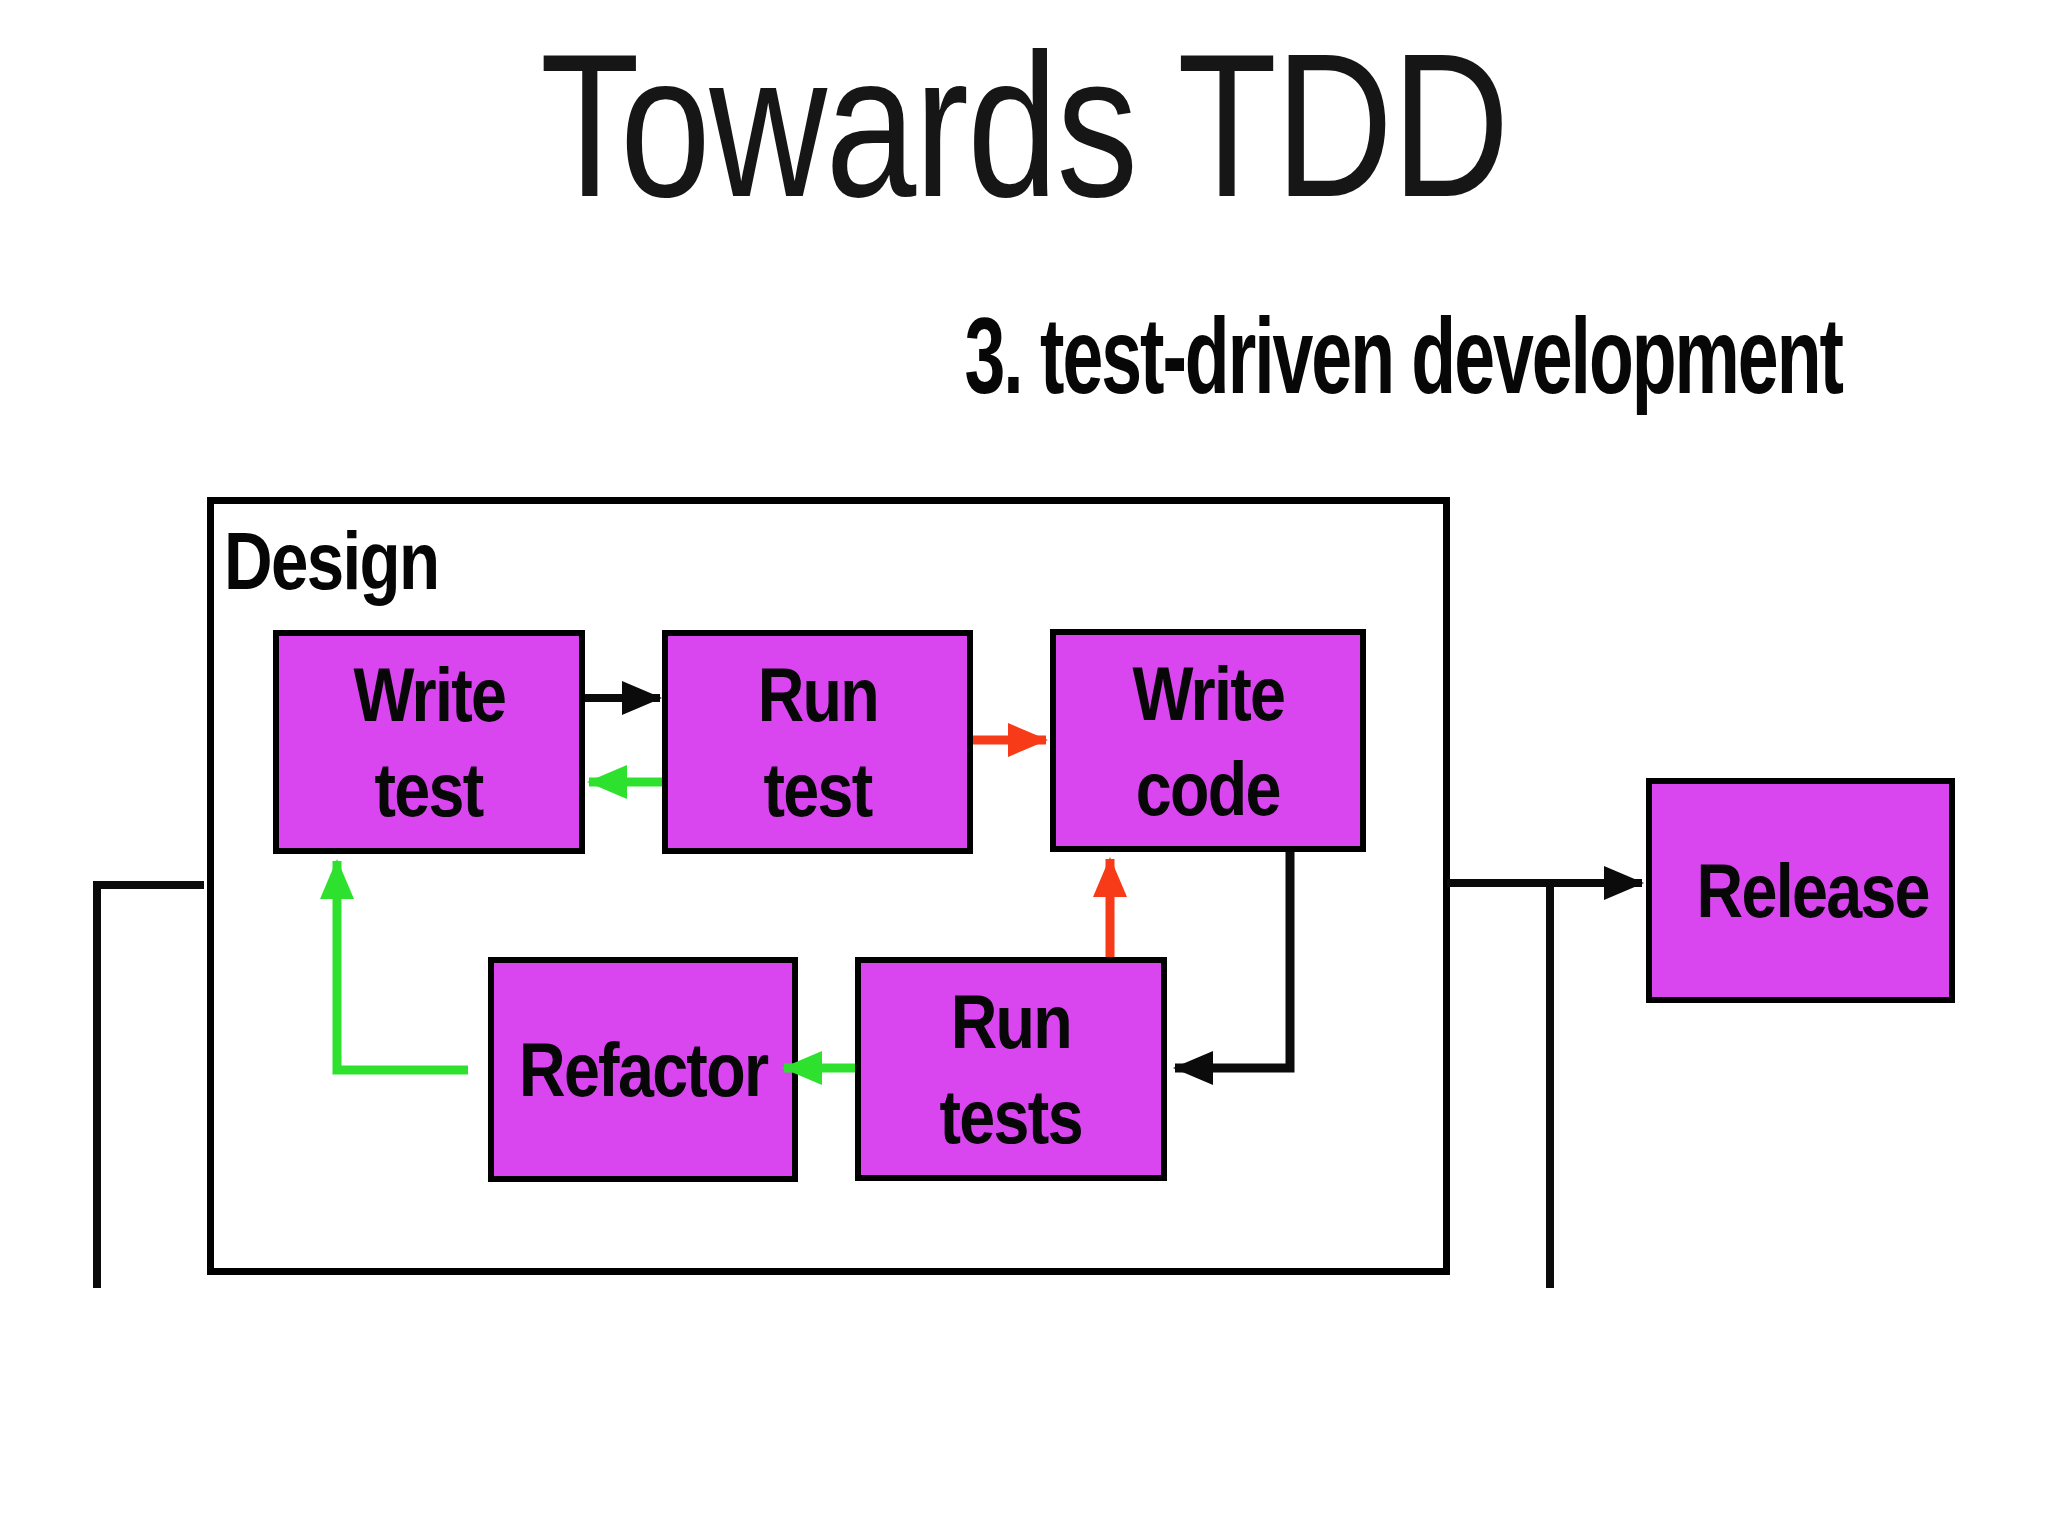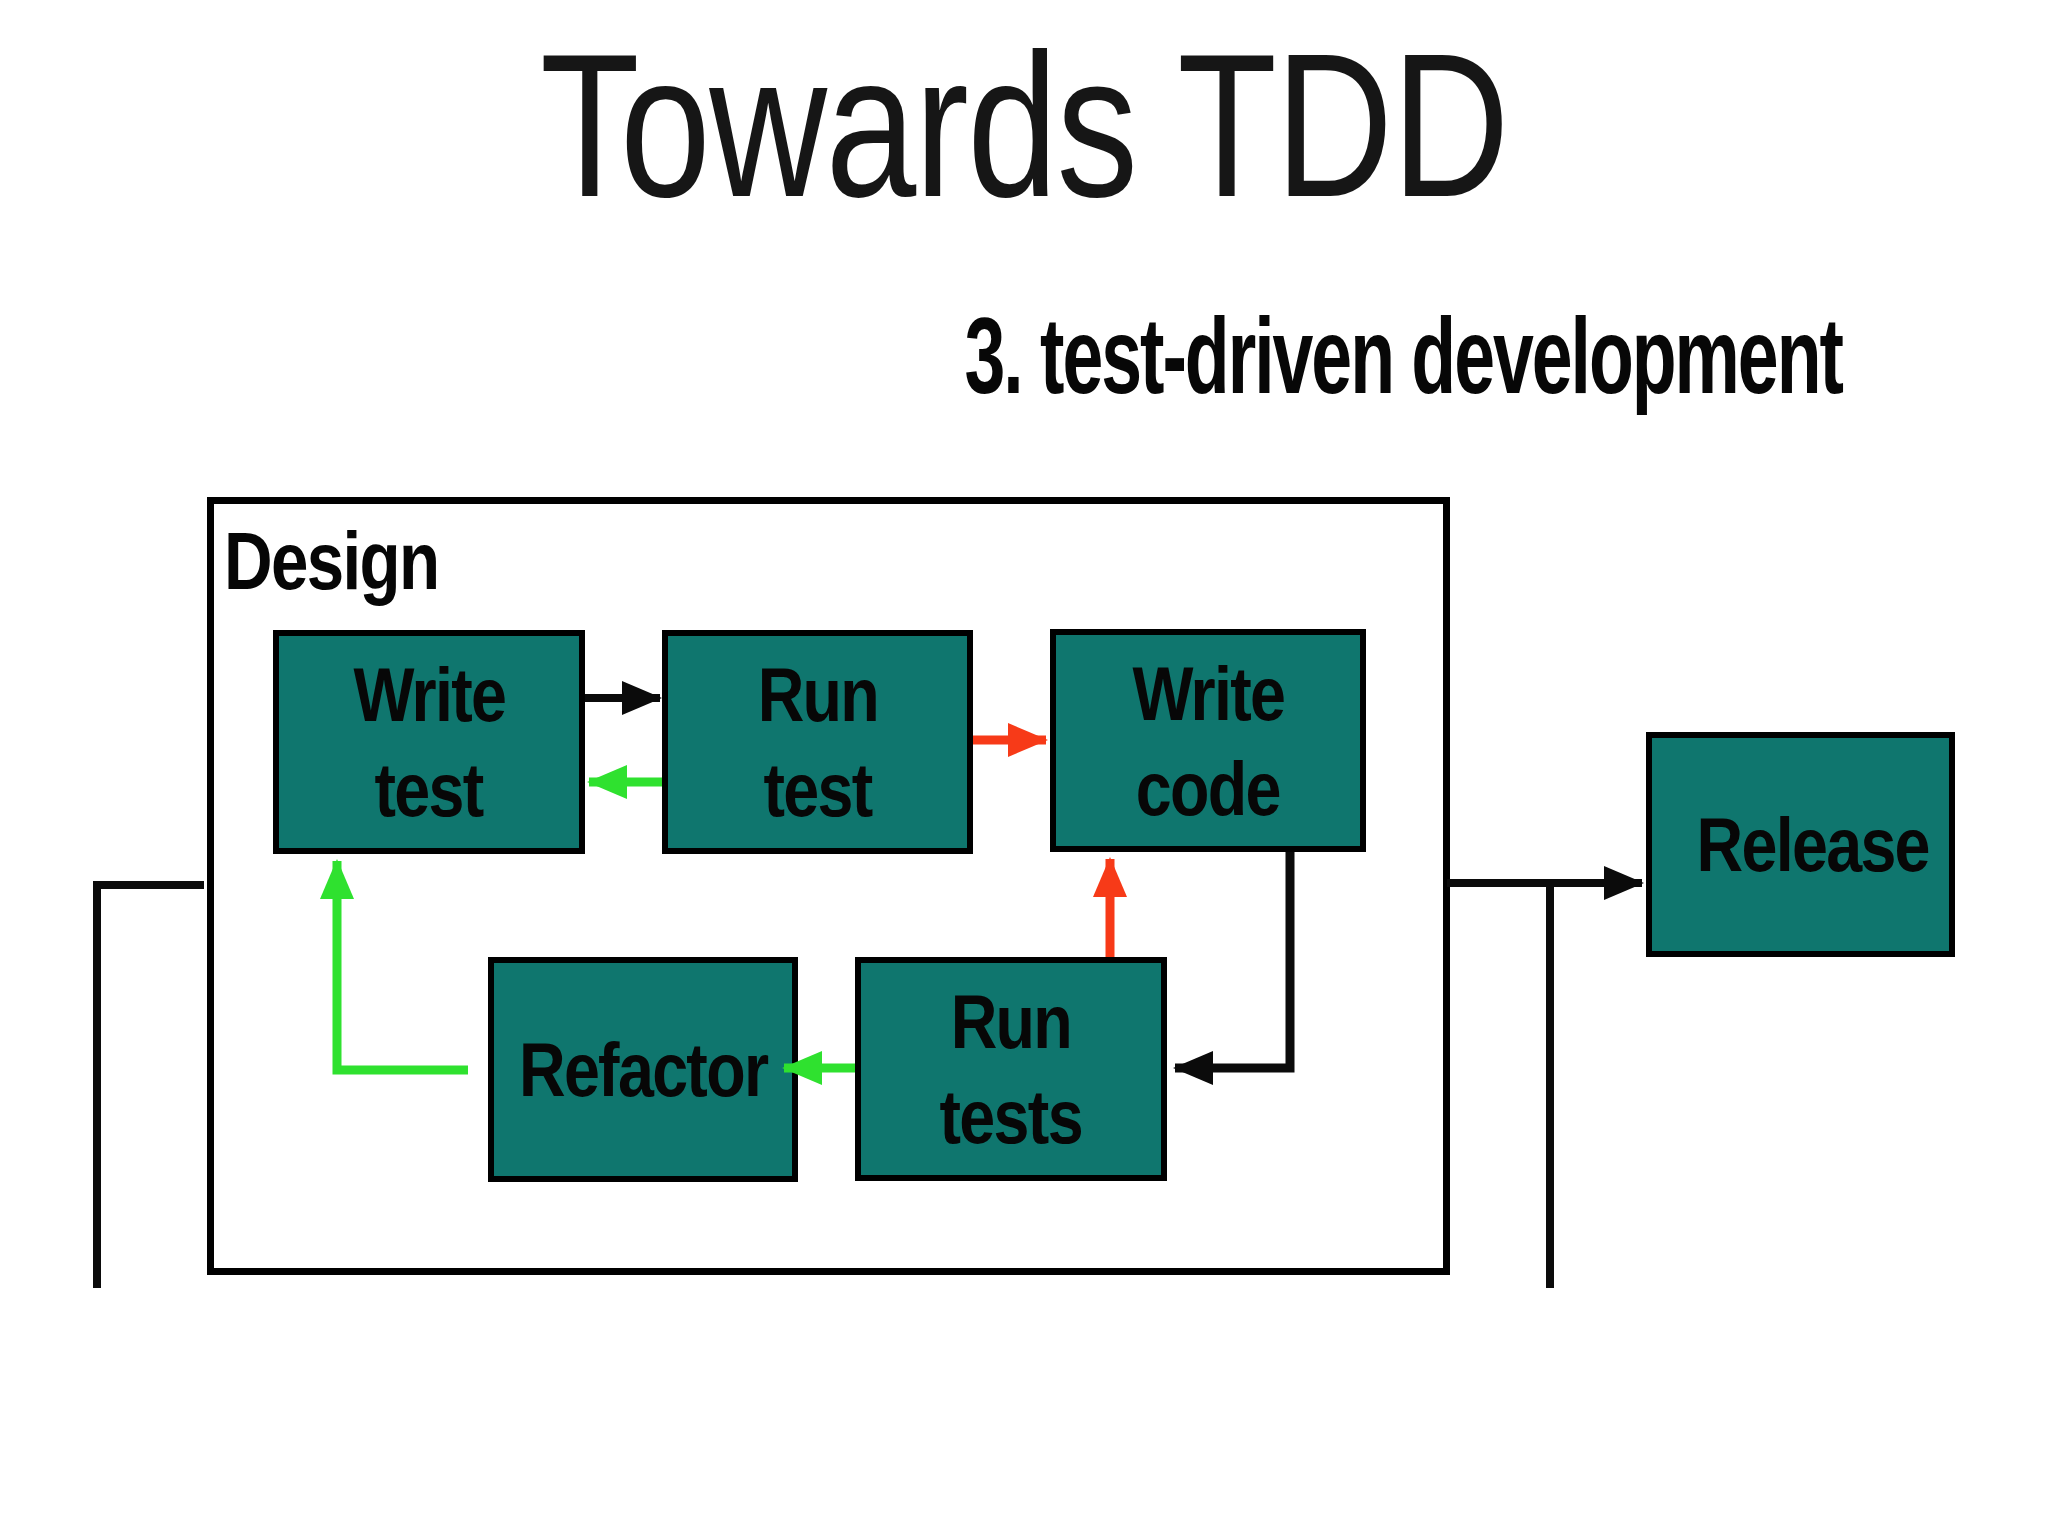--- a/index.html
+++ b/index.html
@@ -35,7 +35,7 @@
   }
   .node{
     position:absolute;box-sizing:border-box;
-    border:6px solid #000;background:#0f766e;
+    border:6px solid #000;background:#d946ef;
     display:flex;flex-direction:column;align-items:center;justify-content:center;
   }
   .node .lbl{

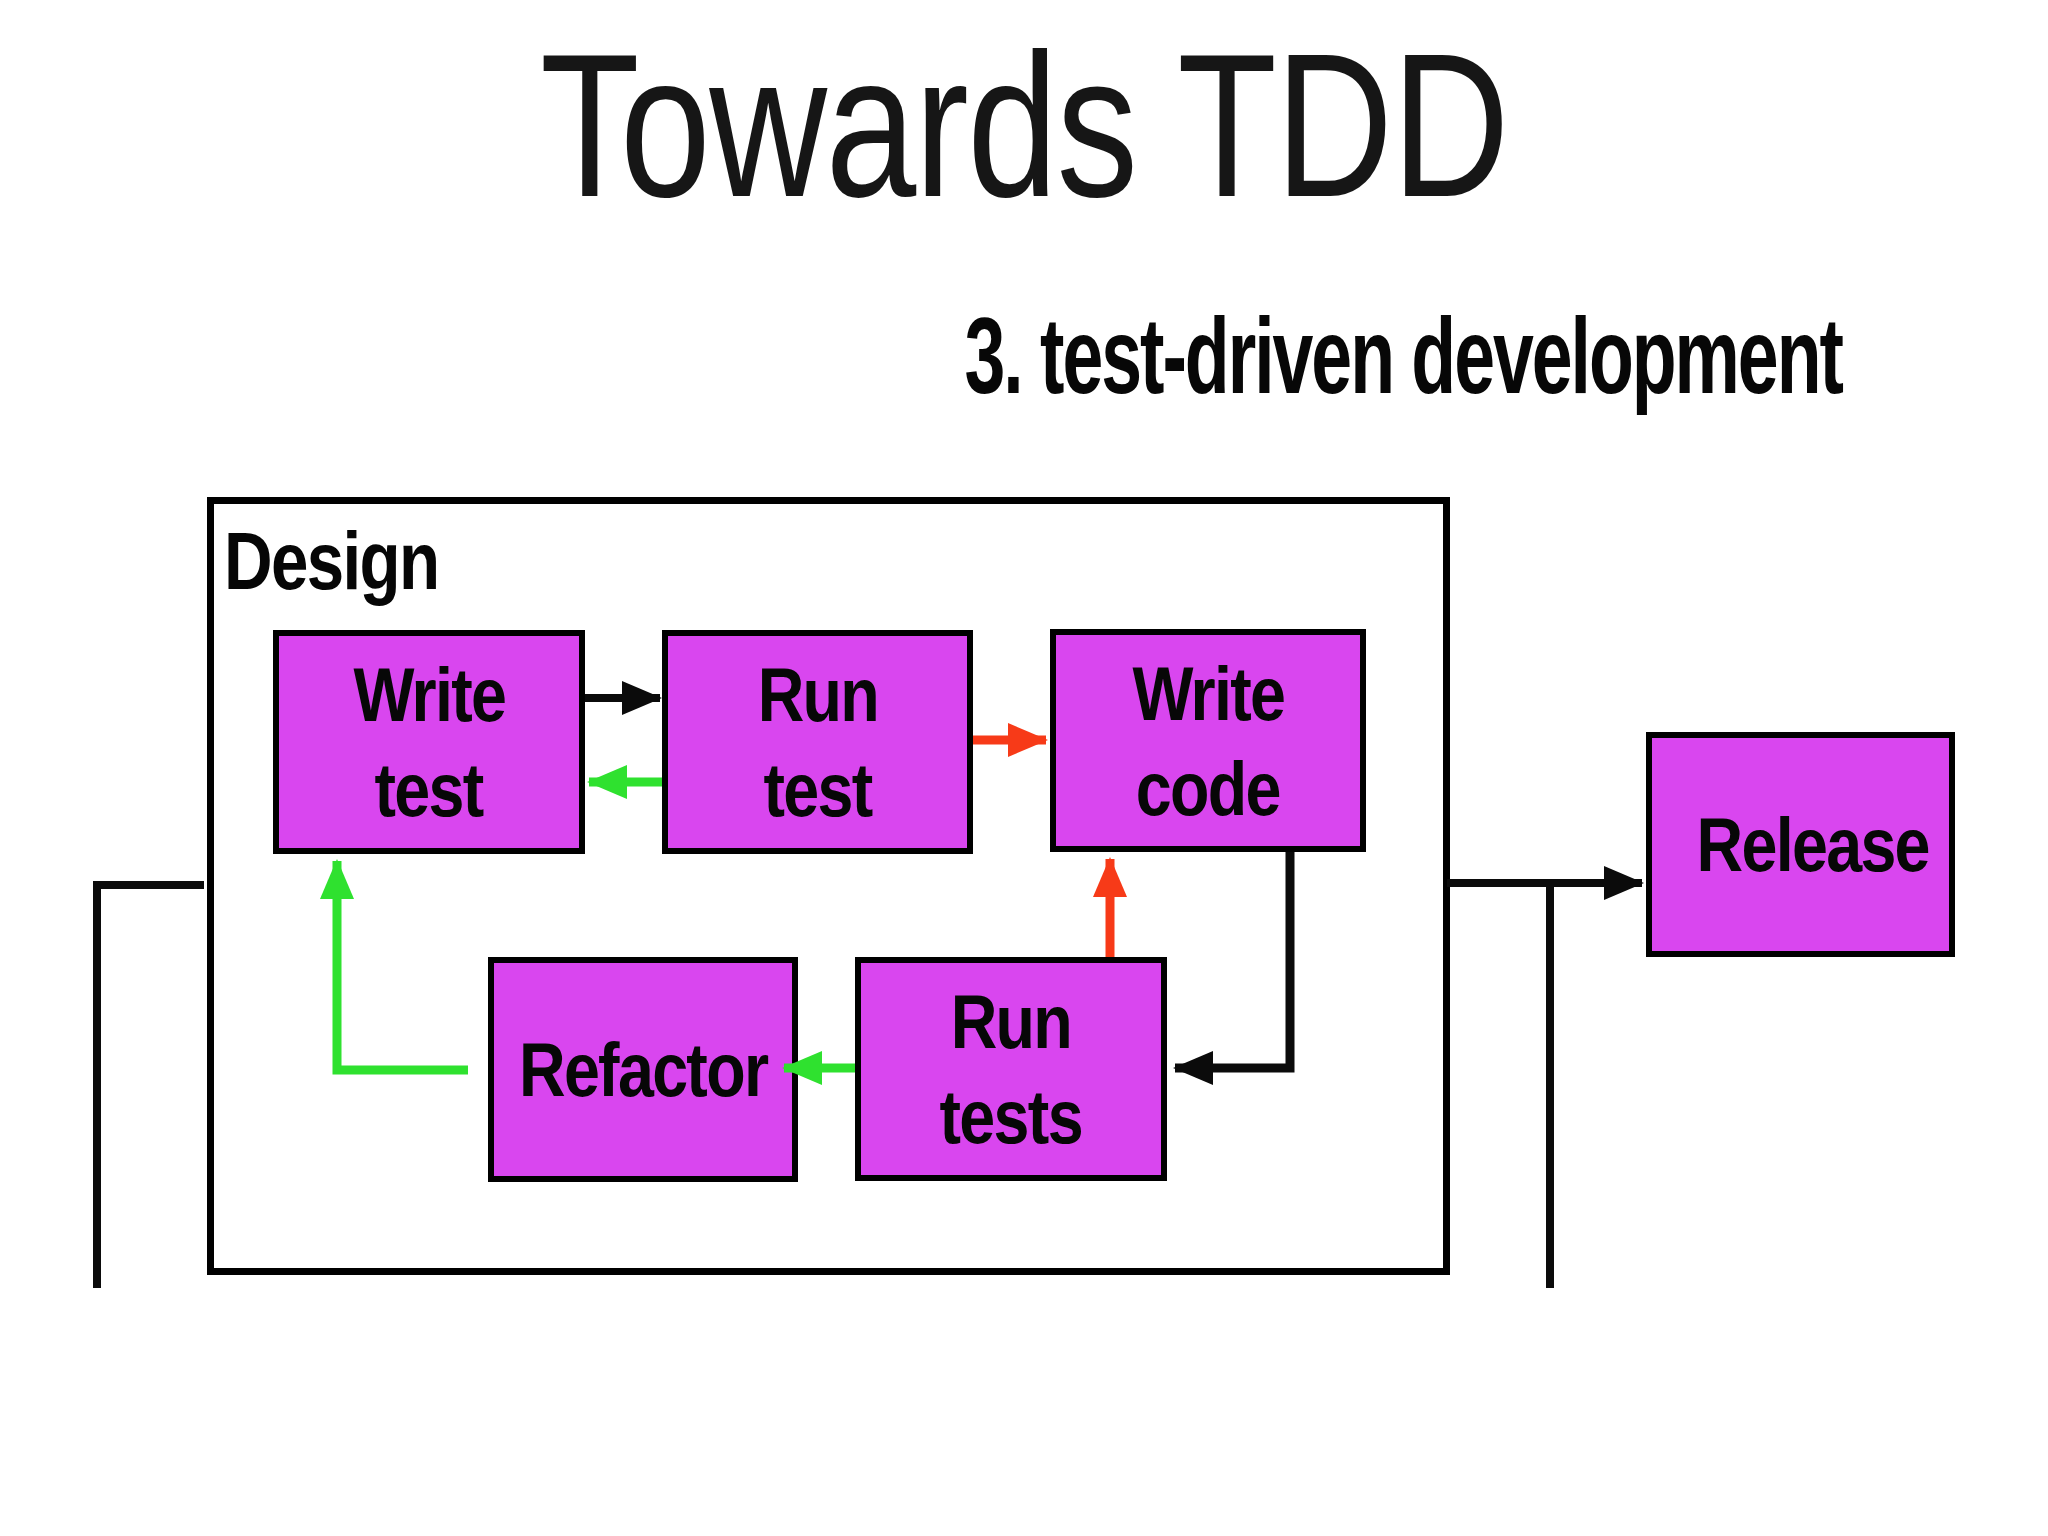--- a/index.html
+++ b/index.html
@@ -48,7 +48,7 @@
   .n-write-code{left:1050px;top:629px;width:316px;height:223px;}
   .n-refactor {left:452px;top:957px;width:310px;height:225px;margin-left:36px;}
   .n-run-tests{left:855px;top:957px;width:312px;height:224px;}
-  .n-release {left:1646px;top:732px;width:309px;height:225px;padding-left:24px;}
+  .n-release {left:1646px;top:778px;width:309px;height:225px;padding-left:24px;}
   .wires{position:absolute;left:0;top:0;width:2048px;height:1536px;pointer-events:none;}
 </style>
 </head>

